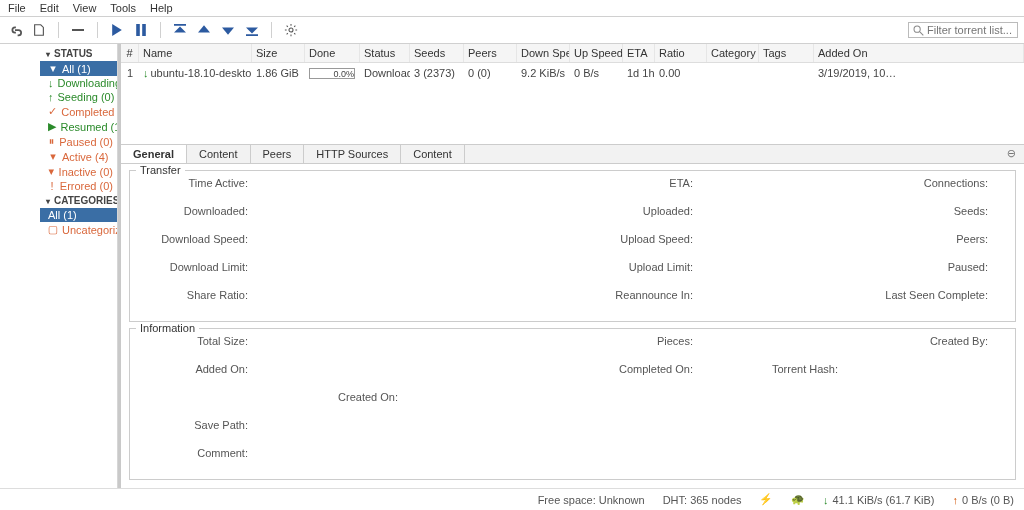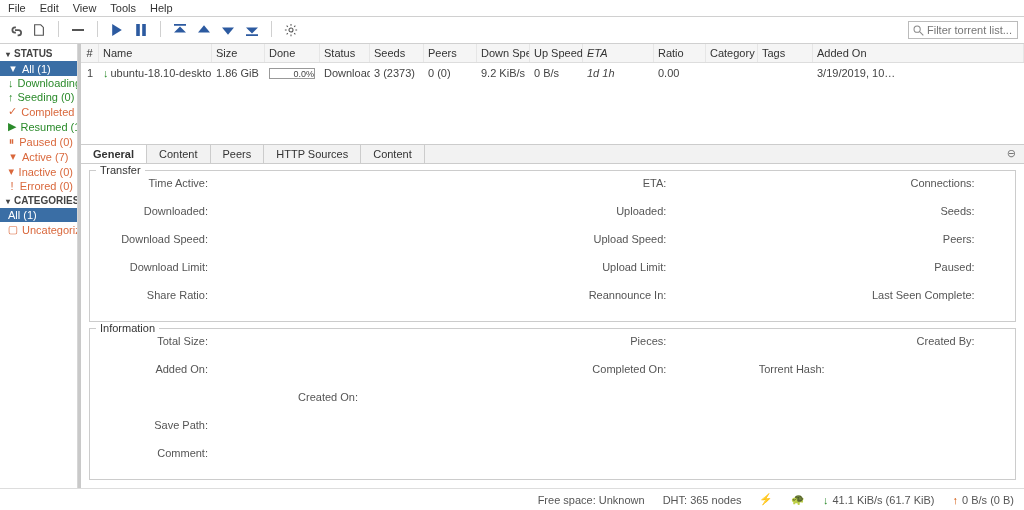--- a/index.html
+++ b/index.html
@@ -6,7 +6,7 @@
 body { width: 1024px; height: 510px; display: flex; flex-direction: column; background: #fff; color: #333; overflow: hidden; }
 .menubar { display: flex; gap: 14px; padding: 2px 8px; border-bottom: 1px solid #d0d0d0; color: #333; align-items: flex-end; }
 .menubar span { cursor: default; }
-.toolbar { display: flex; gap: 6px; padding: 4px 6px; border-bottom: 1px solid #d0d0d0; }
+.toolbar { display: flex; align-items: center; gap: 6px; padding: 4px 6px; border-bottom: 1px solid #d0d0d0; }
 .tb-btn { width: 18px; height: 18px; display: flex; align-items: center; justify-content: center; color: #5a5a5a; cursor: pointer; }
 .tb-sep { width: 1px; height: 16px; background: #d0d0d0; margin: 0 4px; }
 .tb-spacer { flex: 1; }

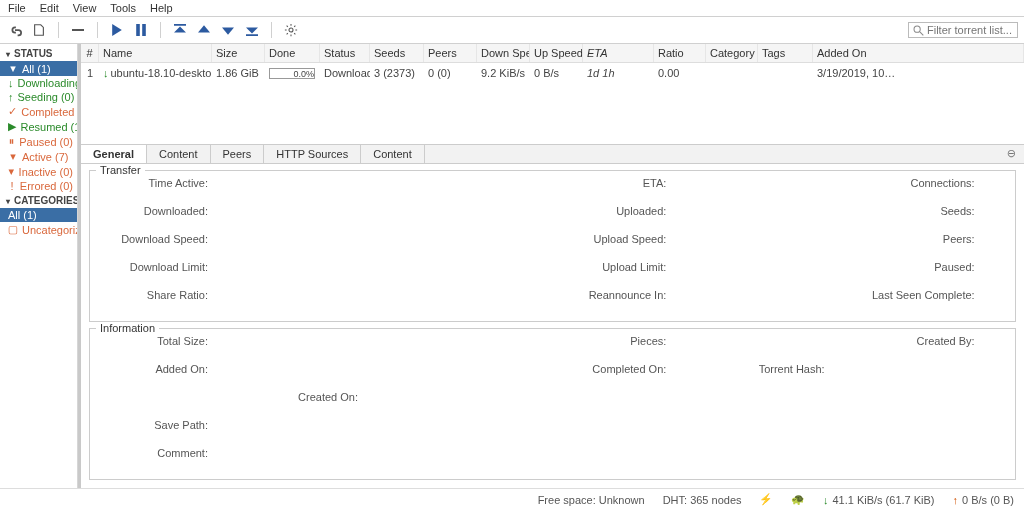--- a/index.html
+++ b/index.html
@@ -12,7 +12,7 @@
 .tb-spacer { flex: 1; }
 .search-wrap { display: flex; align-items: center; border: 1px solid #bbb; padding: 1px 4px; width: 110px; }
 .search-wrap input { border: none; outline: none; width: 100%; font-size: 11px; color: #666; }
-.main { flex: 1; display: flex; min-height: 0; }
+.main { flex: 1; display: flex; min-height: 0; margin-left: 40px; }
 .sidebar { width: 78px; border-right: 1px solid #d6d6d6; padding-top: 2px; overflow: hidden; }
 .sb-header { font-weight: bold; color: #444; padding: 2px 4px 2px 6px; font-size: 10px; }
 .sb-header::before { content: "▾"; margin-right: 4px; font-size: 8px; }

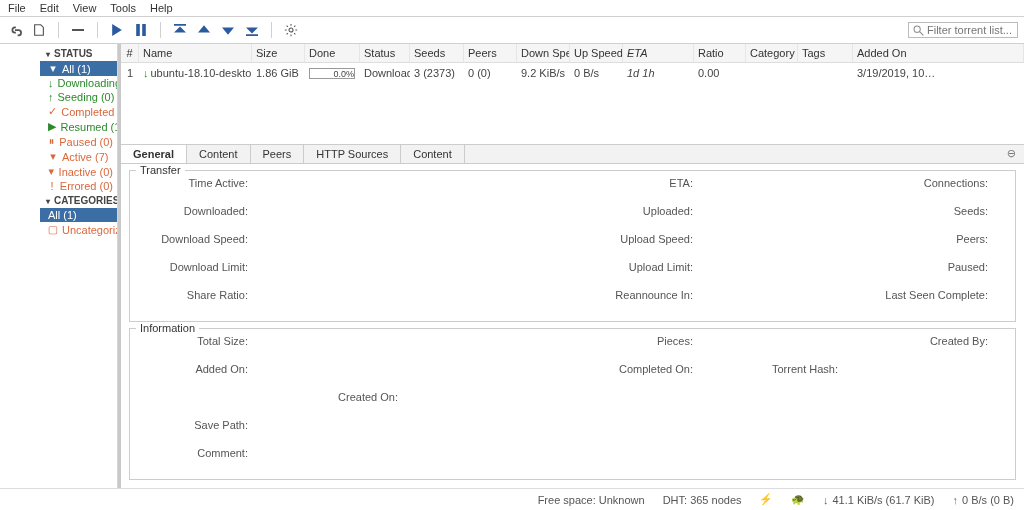--- a/index.html
+++ b/index.html
@@ -33,7 +33,7 @@
 .c-peers { width: 53px; }
 .c-down { width: 53px; }
 .c-up { width: 53px; }
-.c-eta { width: 71px; font-style: italic; }
+.c-eta { width: 32px; }
 .c-ratio { width: 52px; }
 .c-cat { width: 52px; }
 .c-tags { width: 55px; }

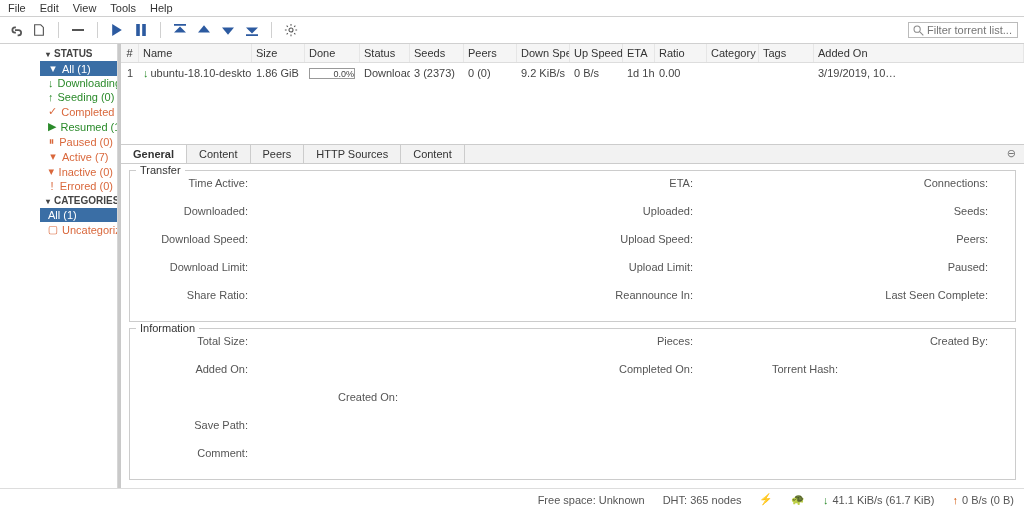--- a/index.html
+++ b/index.html
@@ -165,7 +165,7 @@
       </div>
     <div class="sb-item" style="color:#d9673b">
         <span class="ic">▾</span>
-        <span>Active (7)</span>
+        <span>Active (4)</span>
       </div>
     <div class="sb-item" style="color:#d9673b">
         <span class="ic">▾</span>

